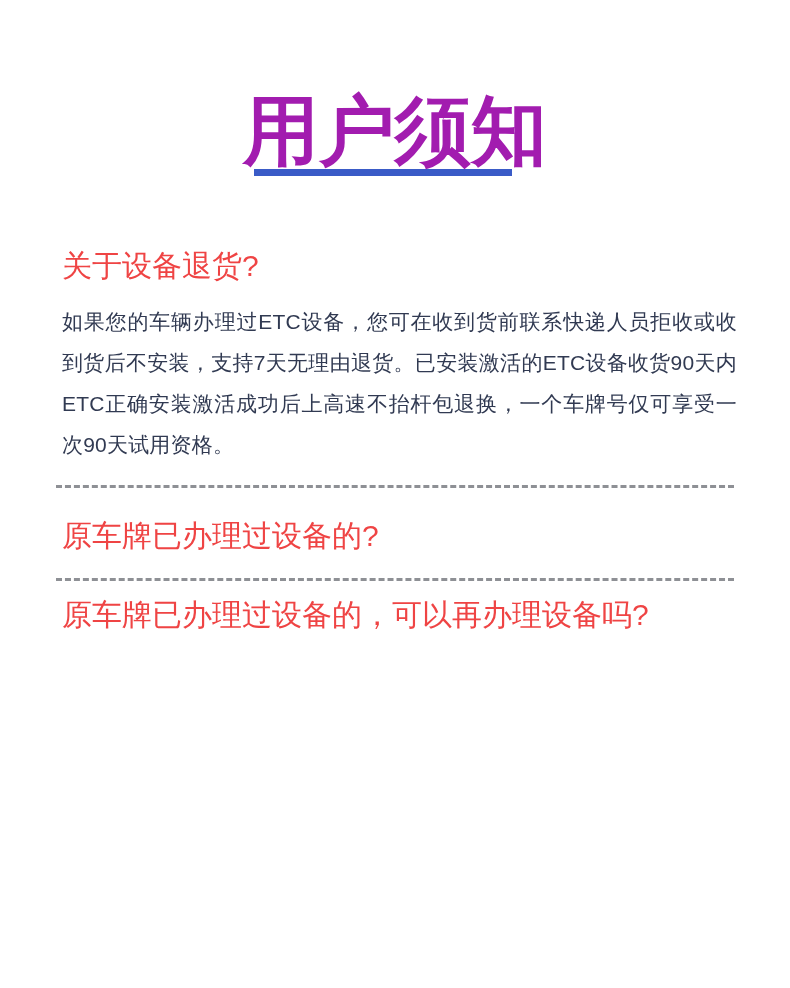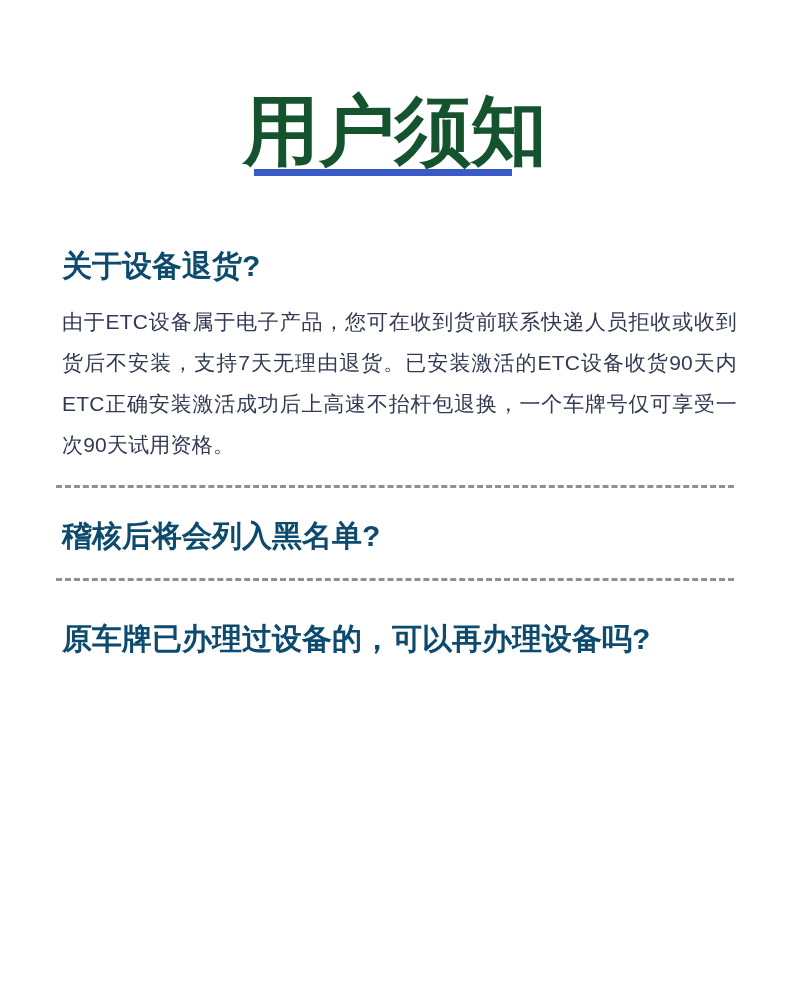--- a/index.html
+++ b/index.html
@@ -29,7 +29,7 @@
     line-height: 90px;
     font-weight: 900;
     letter-spacing: 0px;
-    color: #14532d;
+    color: #a21caf;
   }
   .title-underline {
     position: absolute;

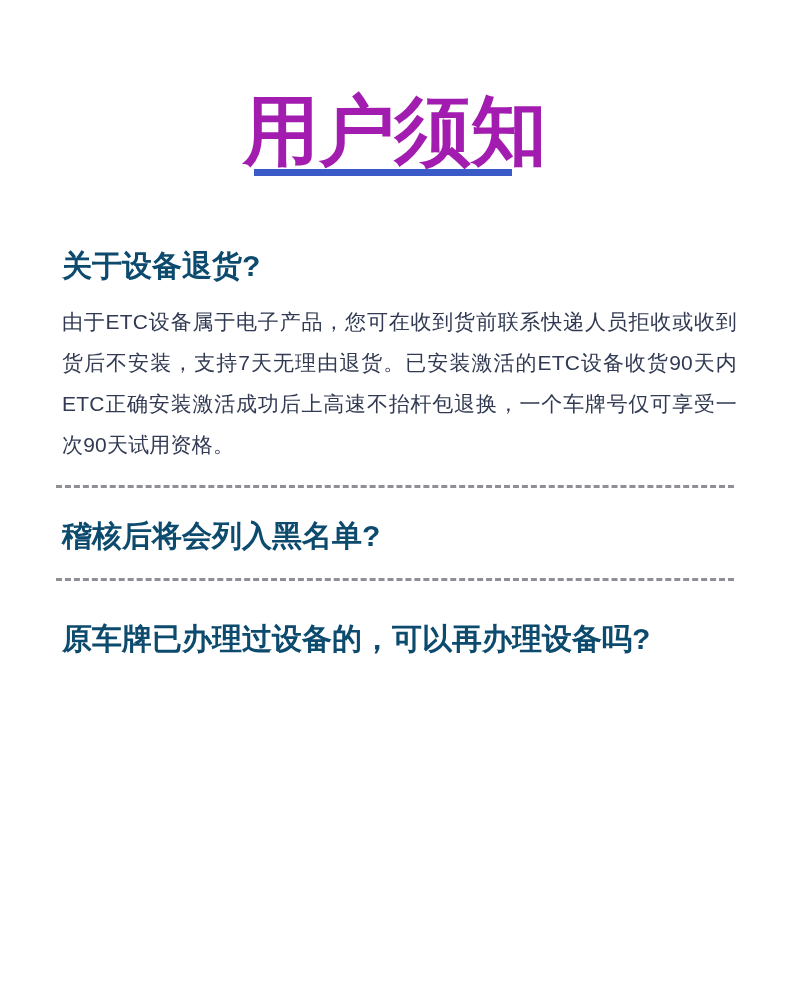--- a/index.html
+++ b/index.html
@@ -46,8 +46,8 @@
   .section-heading {
     font-size: 30px;
     line-height: 36px;
-    font-weight: 700;
-    color: #0c4a6e;
+    font-weight: 400;
+    color: #ef4444;
   }
   .s1 .section-heading { margin-top: 72px; }
   .s2 .section-heading { margin-top: 30px; }

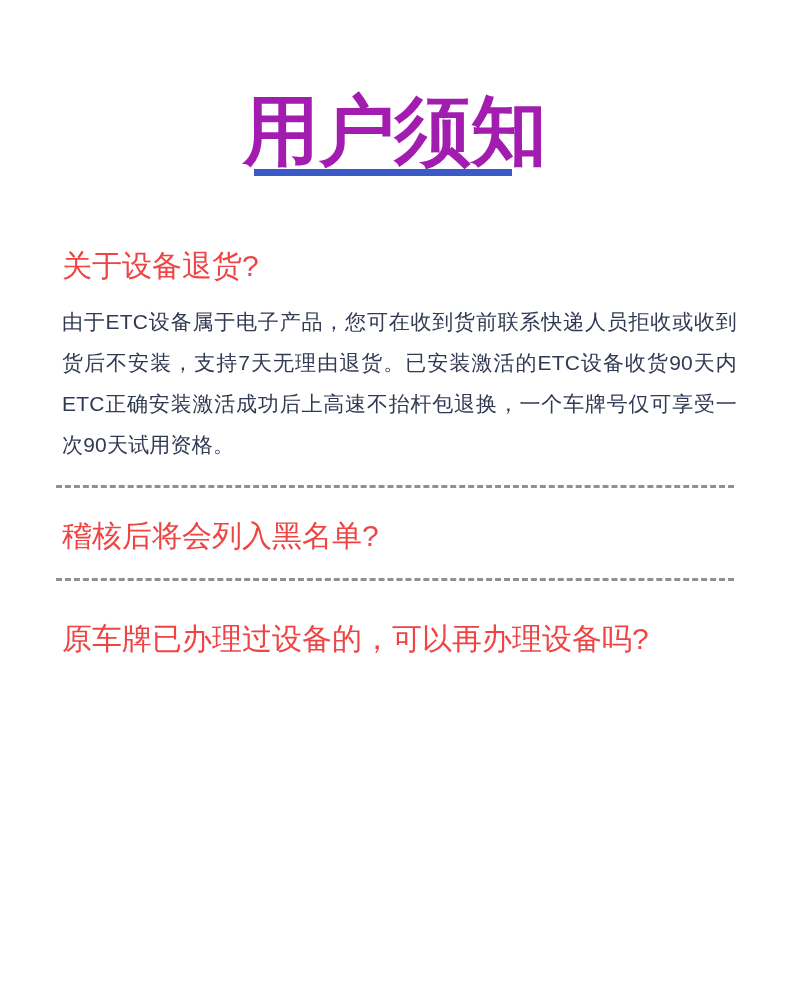--- a/index.html
+++ b/index.html
@@ -83,7 +83,7 @@
 
     <section class="s1">
       <h2 class="section-heading">关于设备退货?</h2>
-      <p class="section-body">由于ETC设备属于电子产品，您可在收到货前联系快递人员拒收或收到货后不安装，支持7天无理由退货。已安装激活的ETC设备收货90天内ETC正确安装激活成功后上高速不抬杆包退换，一个车牌号仅可享受一次90天试用资格。</p>
+      <p class="section-body">如果您的车辆办理过ETC设备，您可在收到货前联系快递人员拒收或收到货后不安装，支持7天无理由退货。已安装激活的ETC设备收货90天内ETC正确安装激活成功后上高速不抬杆包退换，一个车牌号仅可享受一次90天试用资格。</p>
     </section>
 
     <hr class="divider d1">

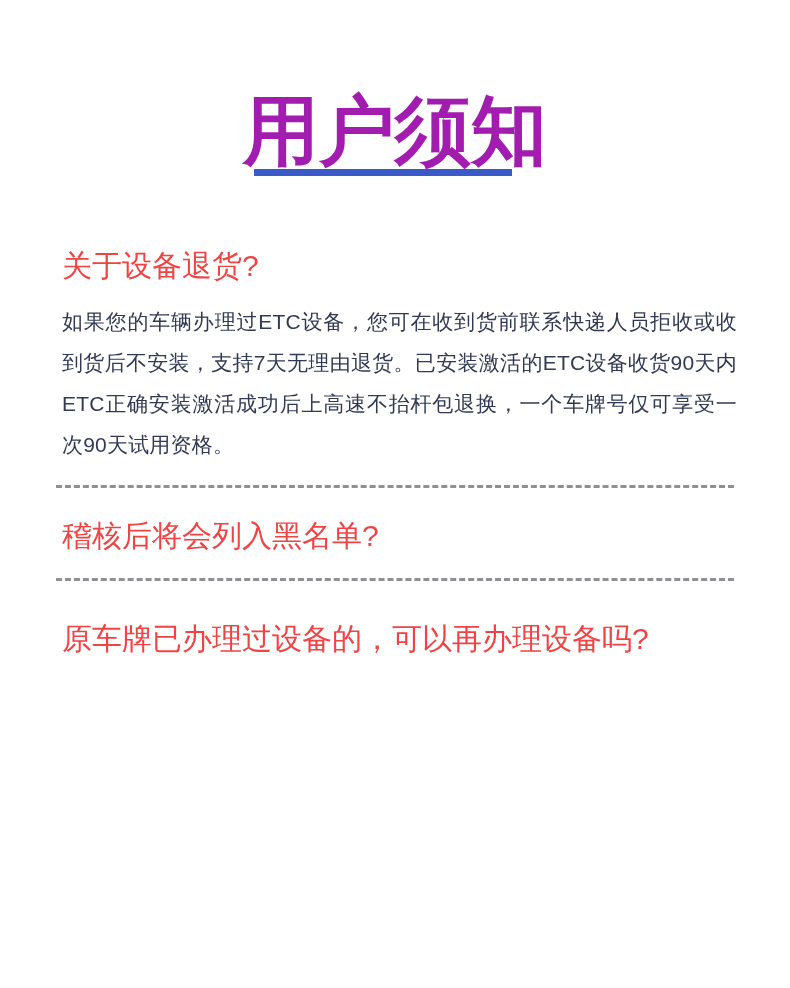--- a/index.html
+++ b/index.html
@@ -89,7 +89,7 @@
     <hr class="divider d1">
 
     <section class="s2">
-      <h2 class="section-heading">稽核后将会列入黑名单?</h2>
+      <h2 class="section-heading">原车牌已办理过设备的?</h2>
     </section>
 
     <hr class="divider d2">

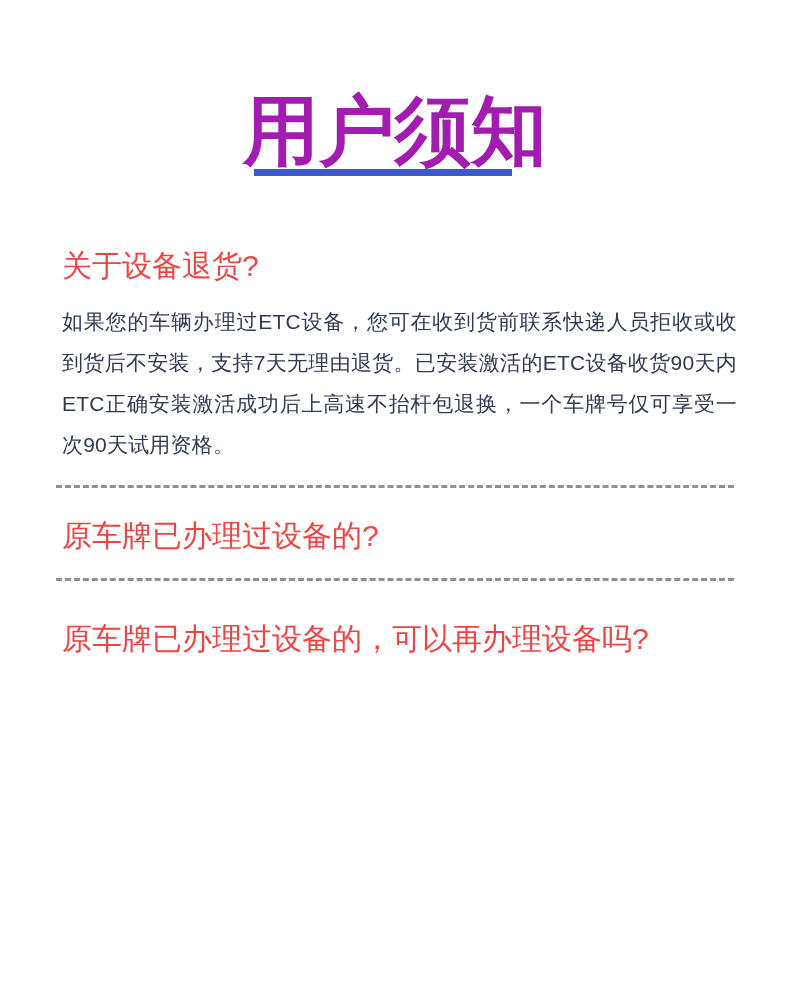--- a/index.html
+++ b/index.html
@@ -51,7 +51,7 @@
   }
   .s1 .section-heading { margin-top: 72px; }
   .s2 .section-heading { margin-top: 30px; }
-  .s3 .section-heading { margin-top: 40px; }
+  .s3 .section-heading { margin-top: 16px; }
   .section-body {
     margin-top: 17px;
     font-size: 21px;

